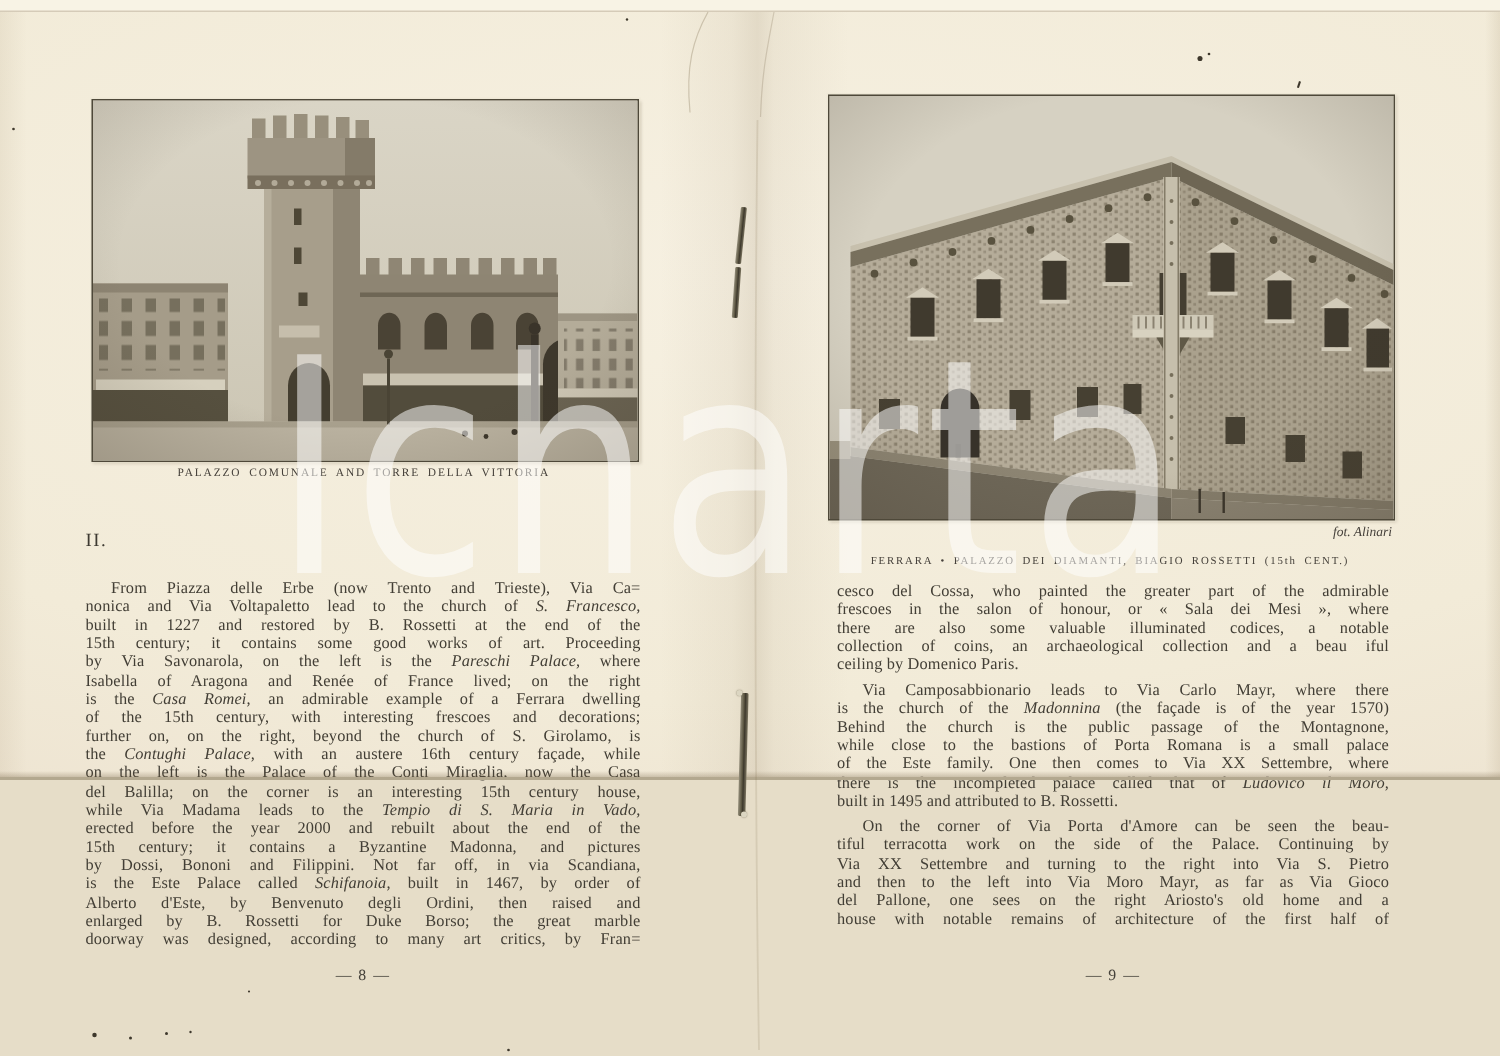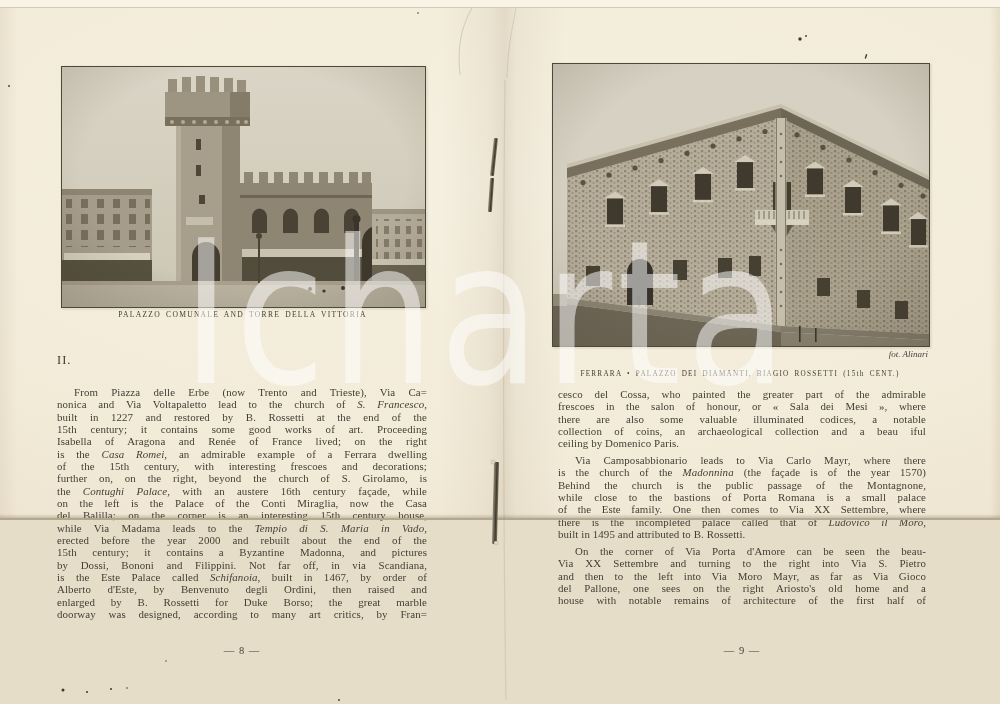--- a/index.html
+++ b/index.html
@@ -168,6 +168,7 @@
           <div class="line"><span>nonica and Via Voltapaletto lead to the church of </span><span class="it">S. Francesco,</span></div>
           <div class="line"><span>built in 1227 and restored by B. Rossetti at the end of the</span></div>
           <div class="line"><span>15th century; it contains some good works of art.  Proceeding</span></div>
+          <div class="line"><span>by Via Savonarola, on the left is the </span><span class="it">Pareschi Palace,</span><span> where</span></div>
           <div class="line"><span>Isabella of Aragona and Renée of France lived; on the right</span></div>
           <div class="line"><span>is the </span><span class="it">Casa Romei,</span><span> an admirable example of a Ferrara dwelling</span></div>
           <div class="line"><span>of the 15th century, with interesting frescoes and decorations;</span></div>

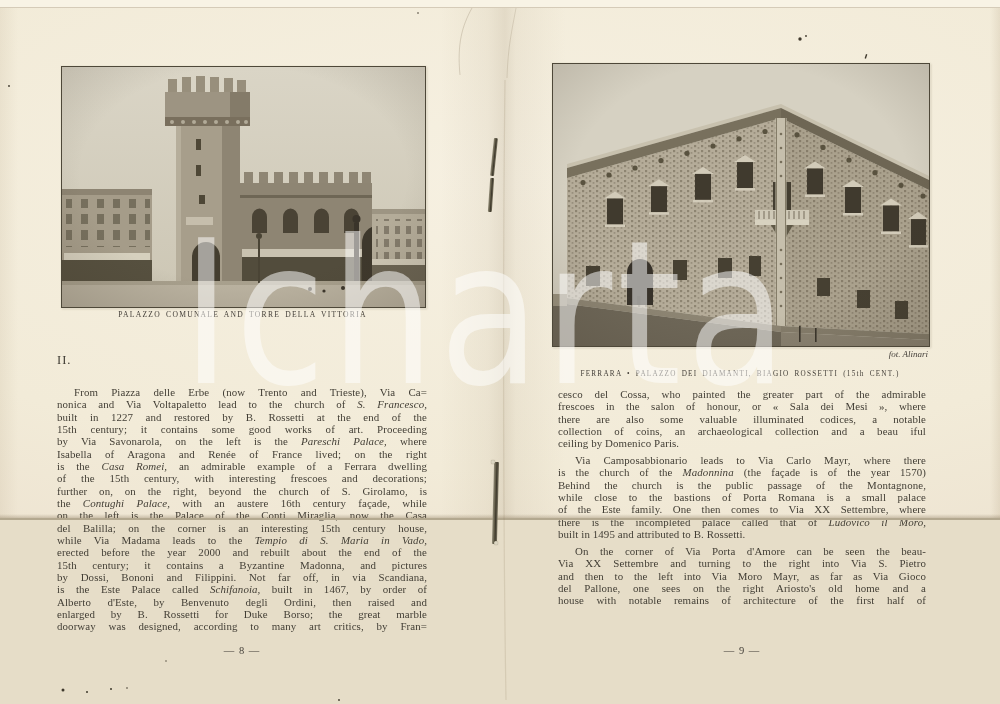--- a/index.html
+++ b/index.html
@@ -338,6 +338,7 @@
         </div>
         <div class="para">
           <div class="line indent"><span>On the corner of Via Porta d'Amore can be seen the beau-</span></div>
+          <div class="line"><span>tiful terracotta work on the side of the Palace.  Continuing by</span></div>
           <div class="line"><span>Via XX Settembre and turning to the right into Via S. Pietro</span></div>
           <div class="line"><span>and then to the left into Via Moro Mayr, as far as Via Gioco</span></div>
           <div class="line"><span>del Pallone, one sees on the right Ariosto's old home and a</span></div>

